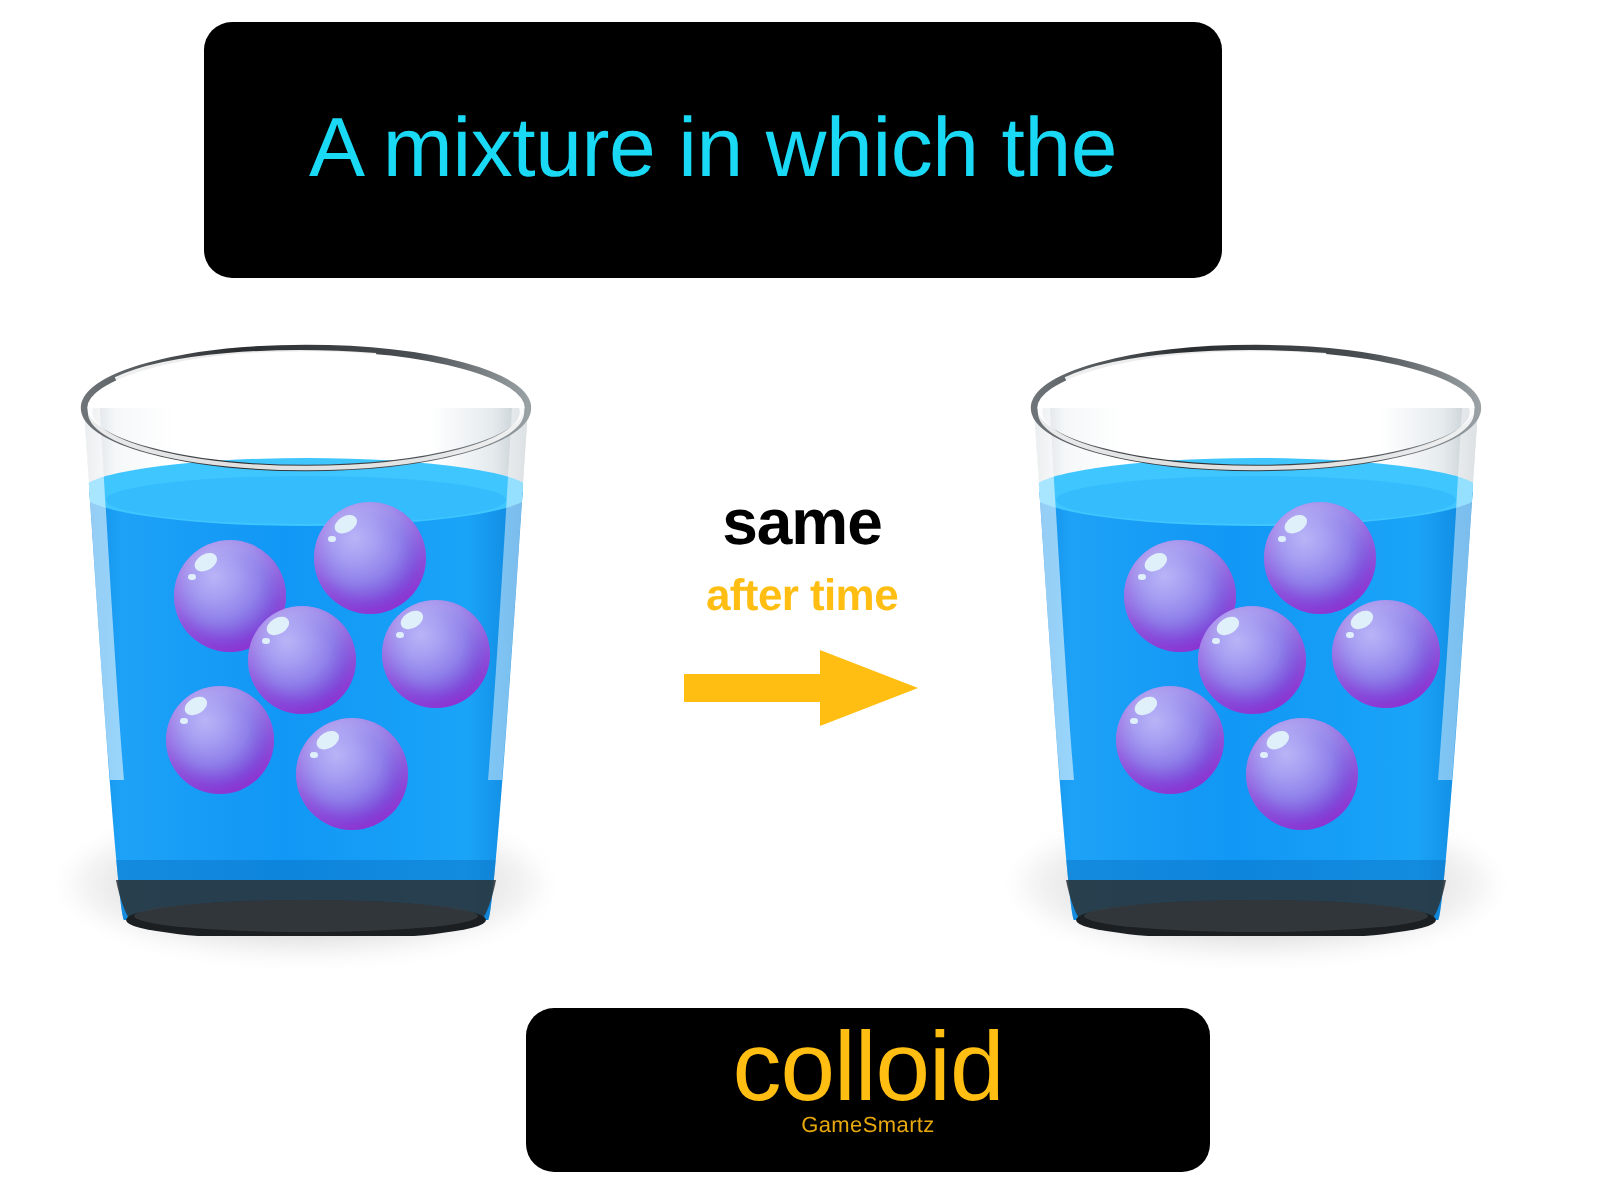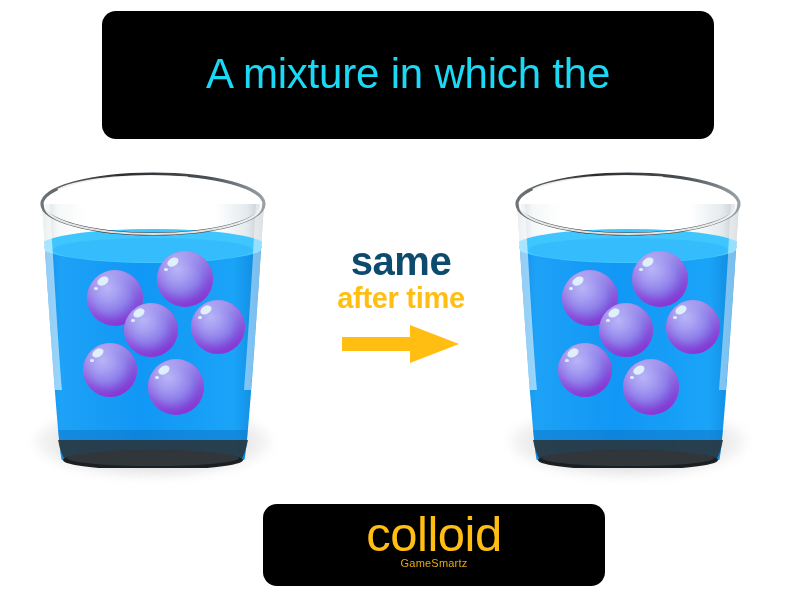--- a/index.html
+++ b/index.html
@@ -35,7 +35,7 @@
   #definition-banner {
     left: 102px;
     top: 11px;
-    width: 612px;
+    width: 509px;
     height: 128px;
     padding: 4px 10px 8px 10px;
   }

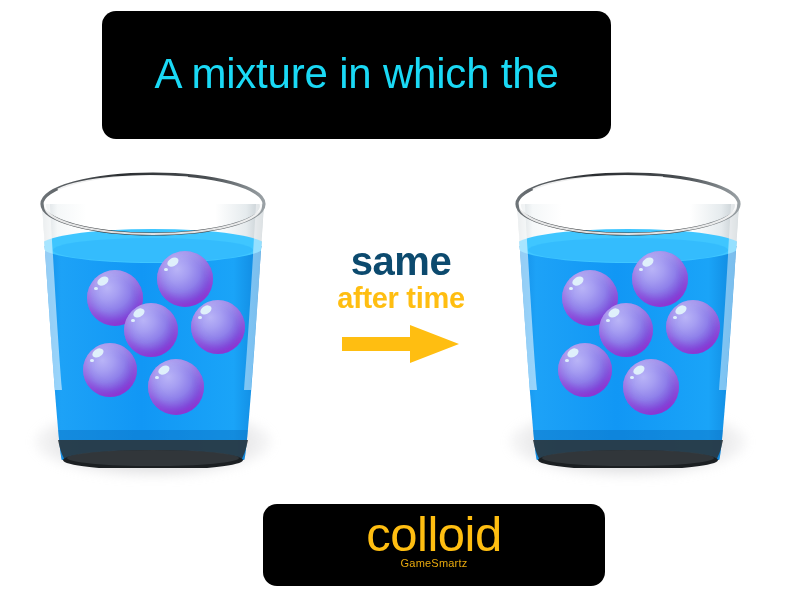--- a/index.html
+++ b/index.html
@@ -82,8 +82,8 @@
     text-align: center;
   }
   #caption-primary {
-    color: #0c4a6e;
-    font-size: 40px;
+    color: #000000;
+    font-size: 32px;
     line-height: 42px;
     font-weight: bold;
     letter-spacing: -0.5px;

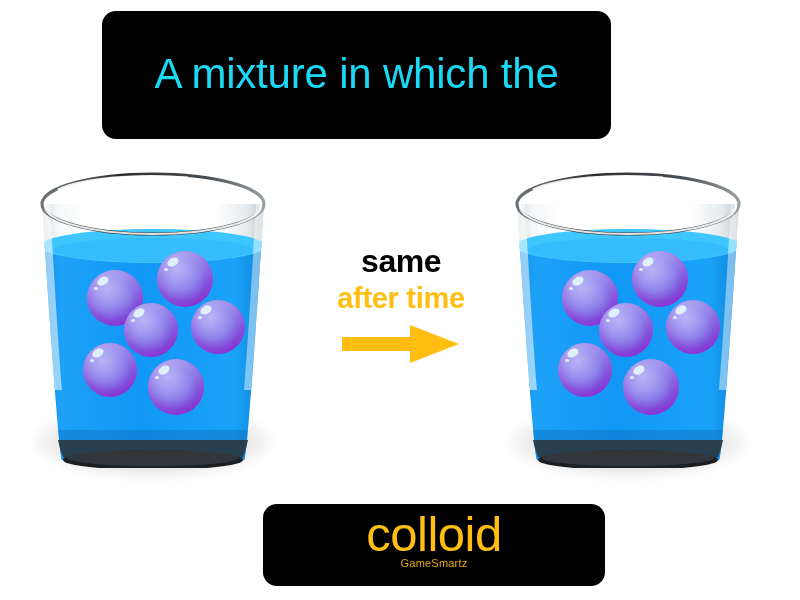--- a/index.html
+++ b/index.html
@@ -90,7 +90,7 @@
   }
   #caption-secondary {
     color: #ffbe11;
-    font-size: 29px;
+    font-size: 22px;
     line-height: 28px;
     font-weight: bold;
     letter-spacing: -0.3px;

